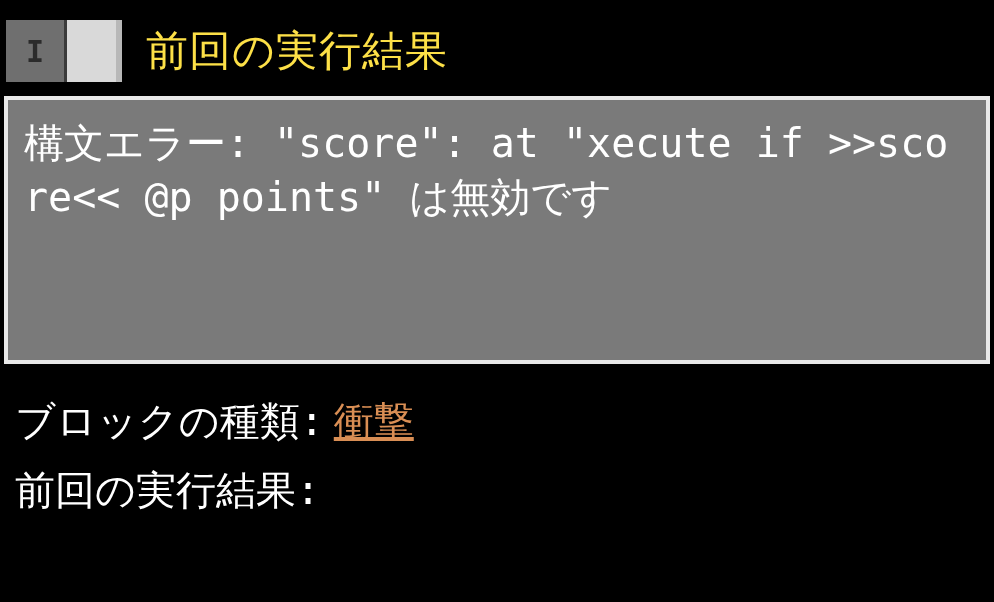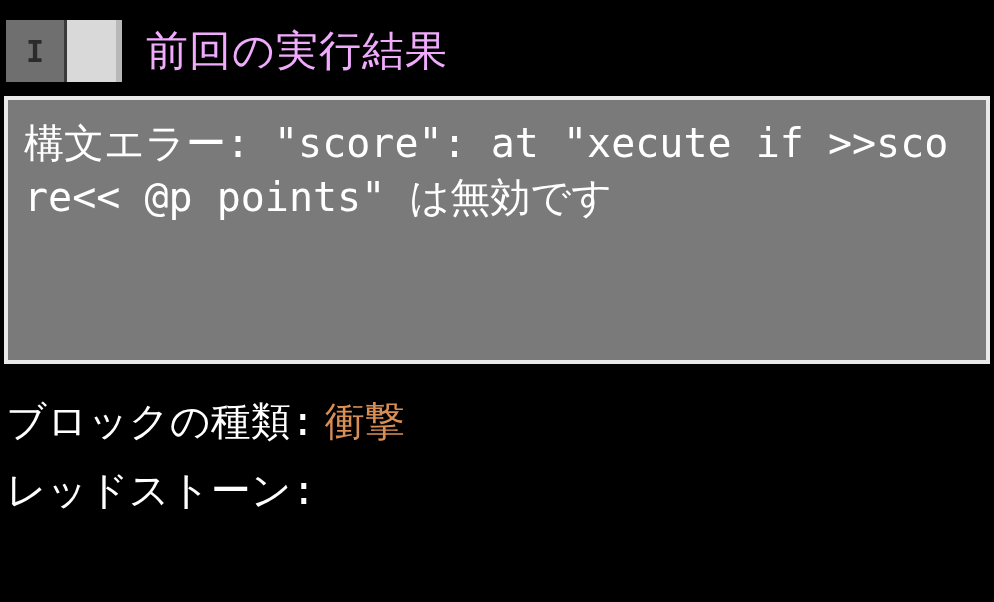--- a/index.html
+++ b/index.html
@@ -54,7 +54,7 @@
     font-weight:bold;
   }
   .header-title {
-    color: #f0abfc;
+    color: #fde047;
     font-size: 42px;
     letter-spacing: 1px;
   }

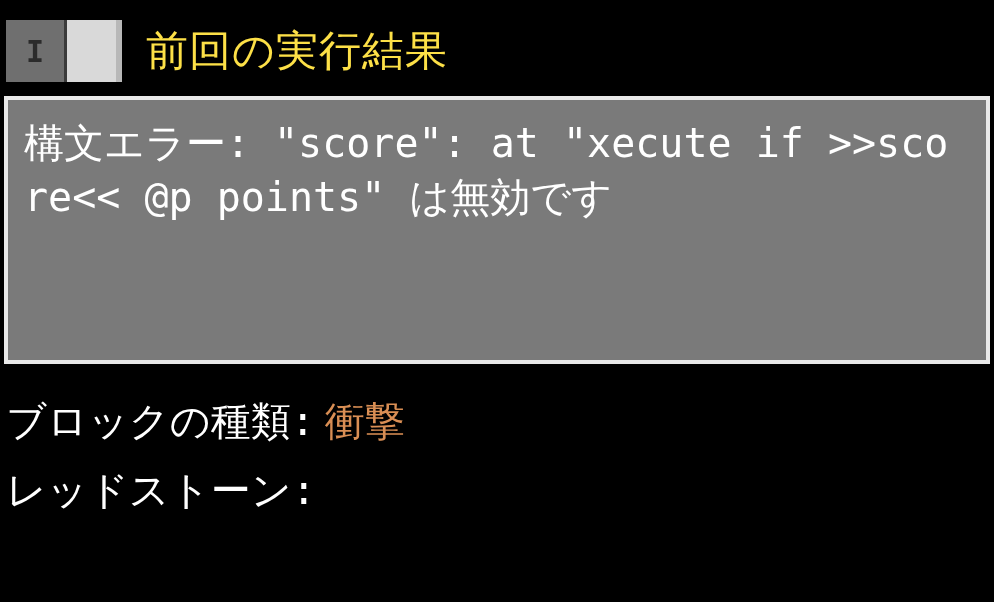--- a/index.html
+++ b/index.html
@@ -71,7 +71,7 @@
   }
   .settings {
     margin-top: 30px;
-    padding: 0 6px;
+    padding: 0 15px;
   }
   .setting-row {
     color: #fff;

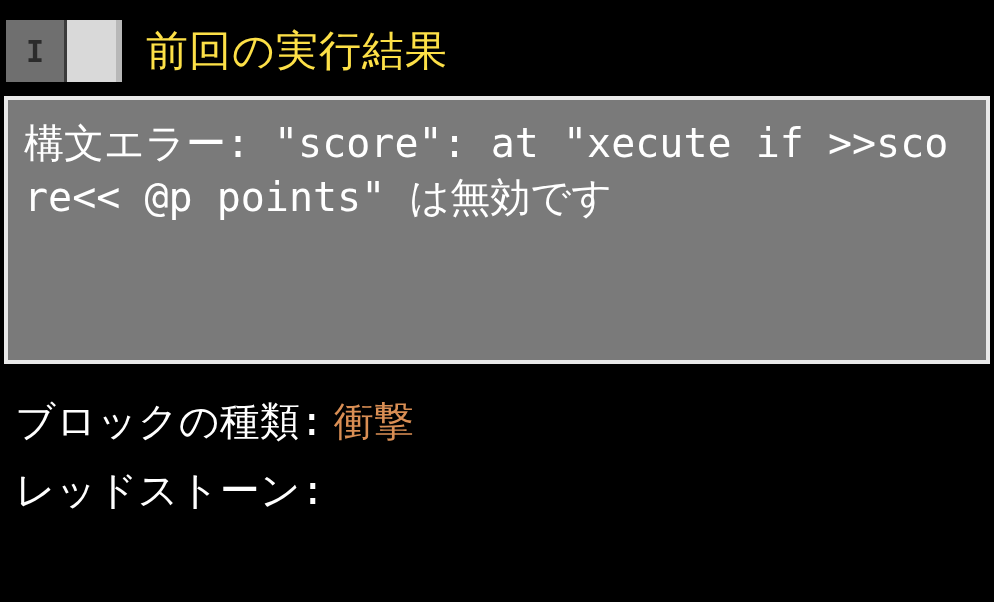--- a/index.html
+++ b/index.html
@@ -81,7 +81,7 @@
     align-items: baseline;
   }
   .setting-label { margin-right: 10px; }
-  .setting-value { color: #fff; }
+  .setting-value { color: #fff; text-decoration: underline; }
   .setting-value.impulse { color: #d98e54; }
 </style>
 </head>

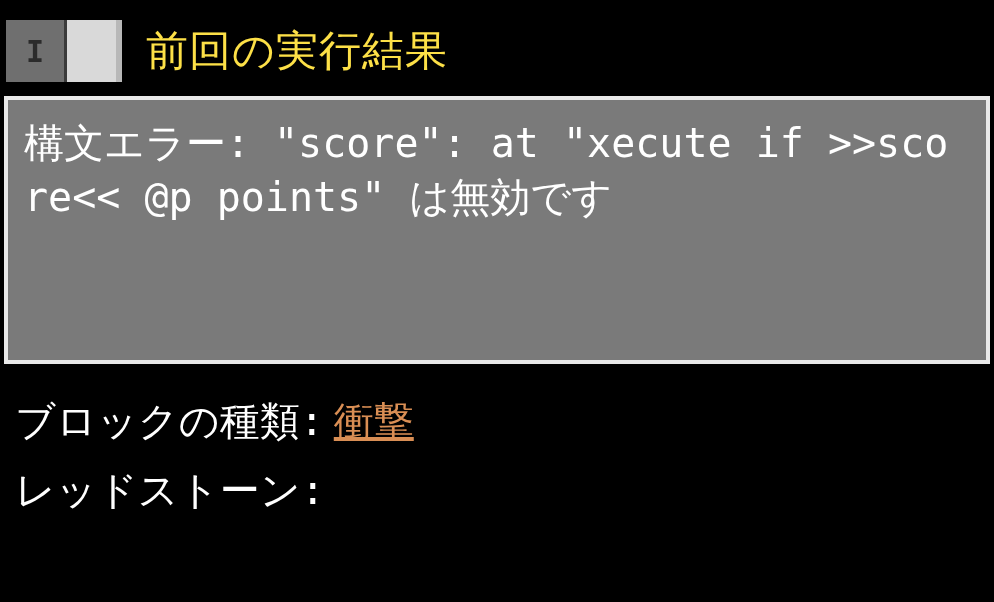--- a/index.html
+++ b/index.html
@@ -107,7 +107,7 @@
       <span class="setting-value impulse">衝撃</span>
     </div>
     <div class="setting-row">
-      <span class="setting-label">レッドストーン:</span>
+      <span class="setting-label">前回の実行結果:</span>
     </div>
   </div>
 

